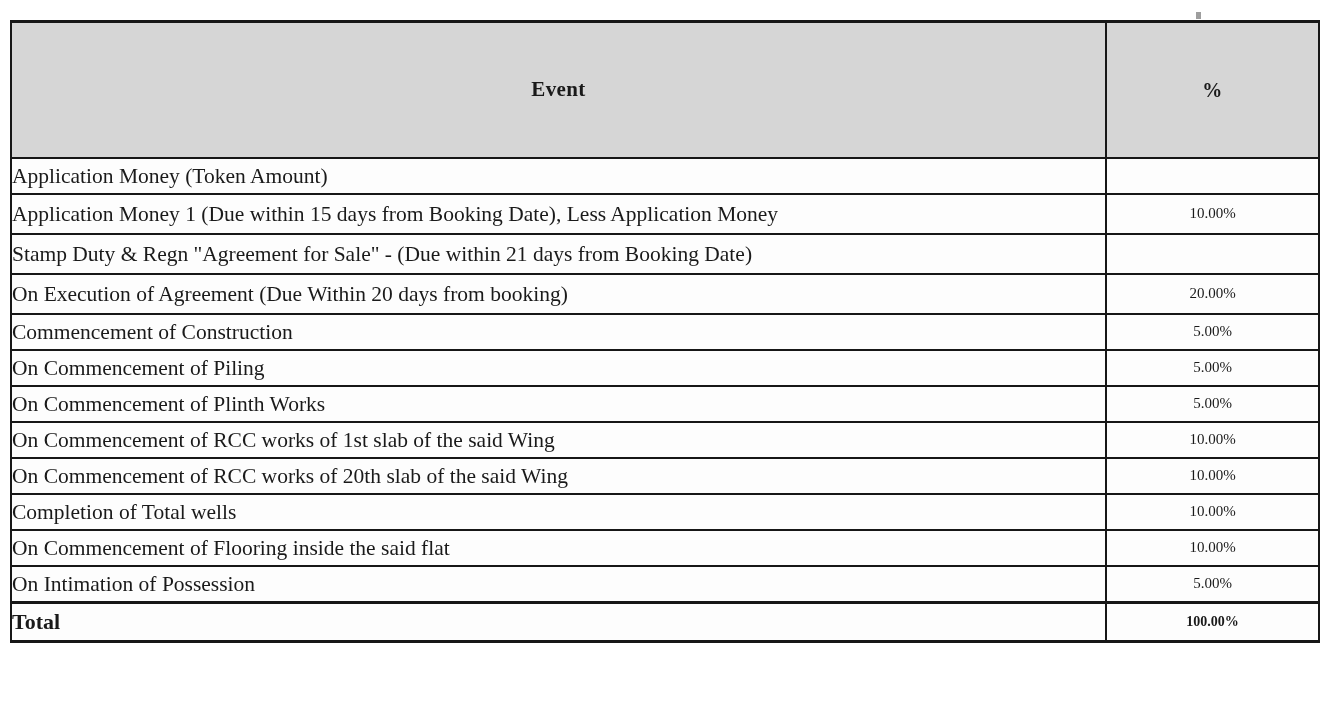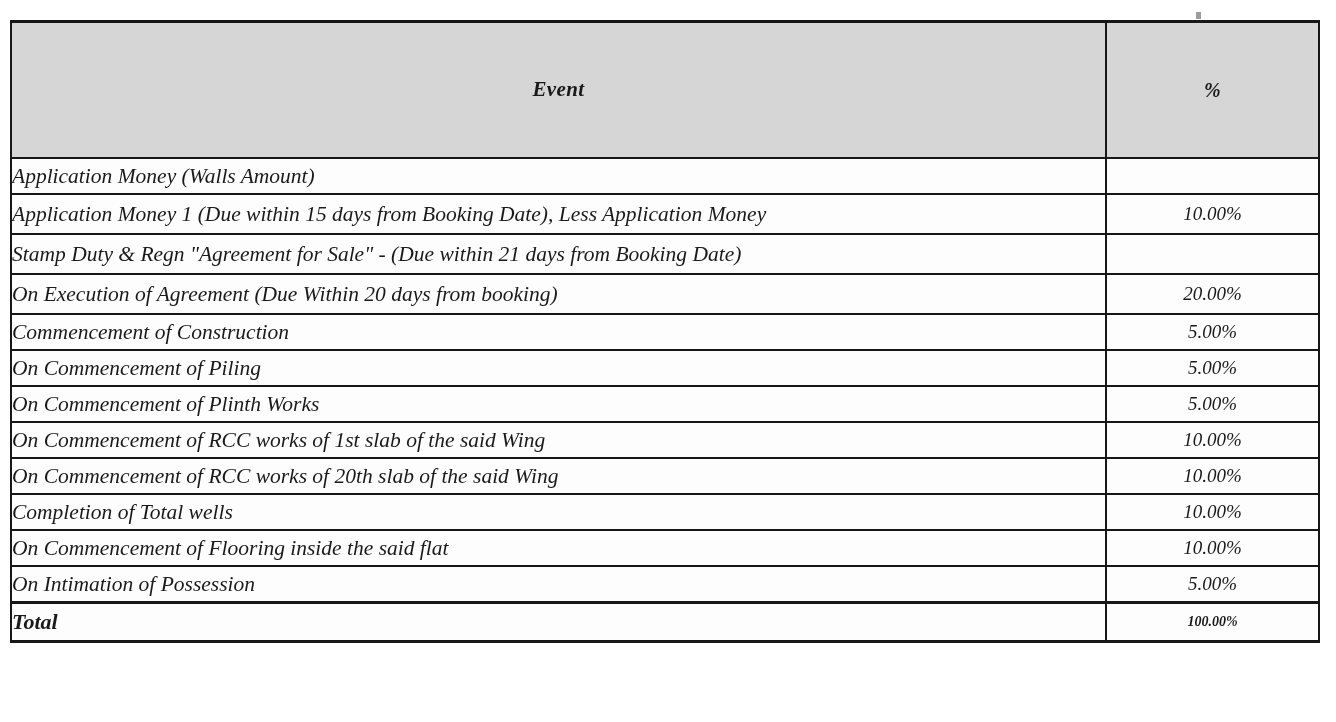--- a/index.html
+++ b/index.html
@@ -51,7 +51,6 @@
     padding: 0;
     vertical-align: middle;
     background: #fdfdfd;
-    font-style: italic;
   }
 
   

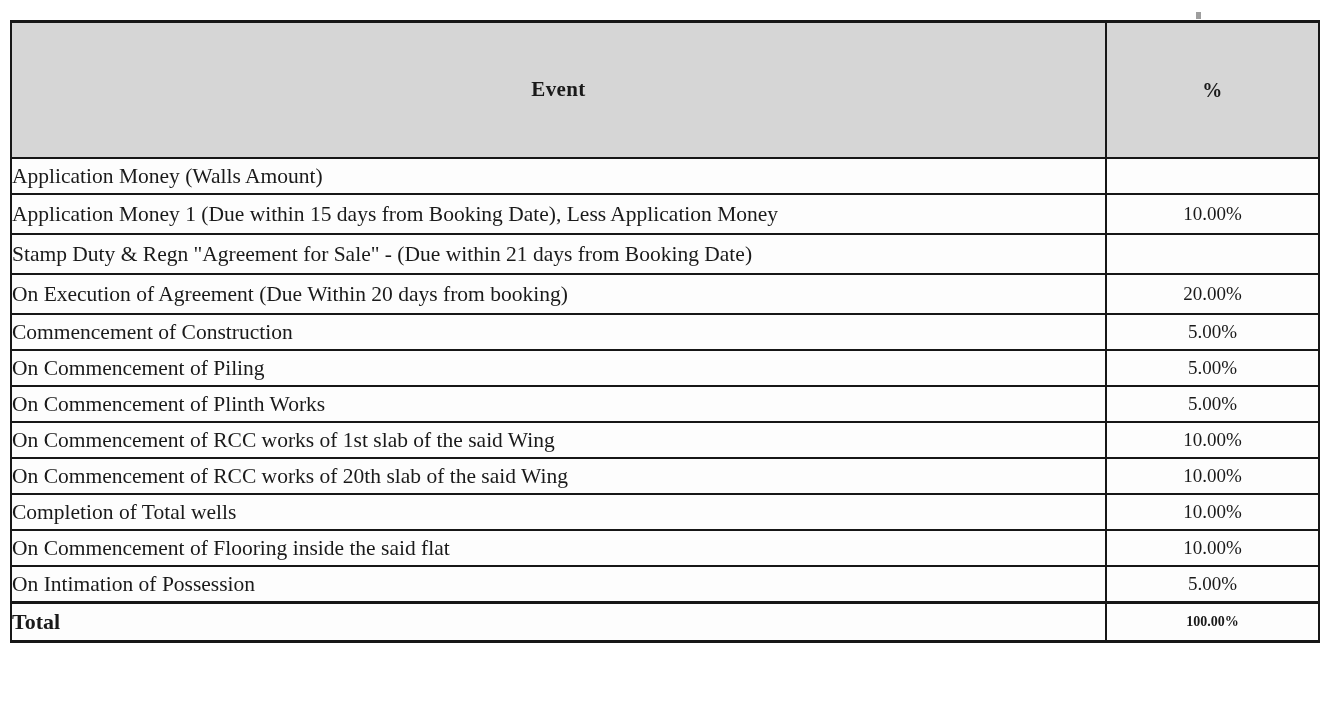--- a/index.html
+++ b/index.html
@@ -133,7 +133,7 @@
     <tbody>
 
       <tr class="event-row">
-        <td class="cell-event">Application Money (Walls Amount)</td>
+        <td class="cell-event">Application Money (Token Amount)</td>
         <td class="cell-pct"></td>
       </tr>
 

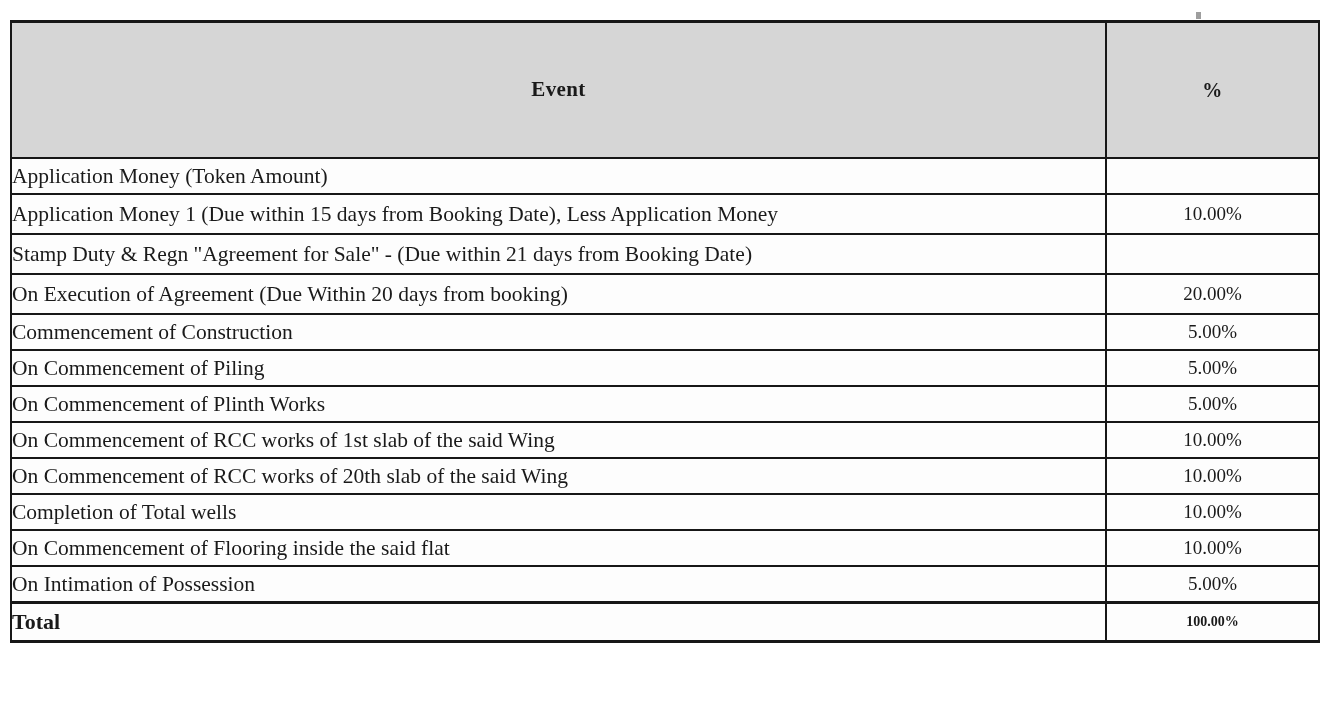--- a/index.html
+++ b/index.html
@@ -84,7 +84,7 @@
   }
   td.cell-pct {
     text-align: center;
-    font-size: 19px;
+    font-size: 15px;
     line-height: 1.05;
     padding-bottom: 3px;
   }

